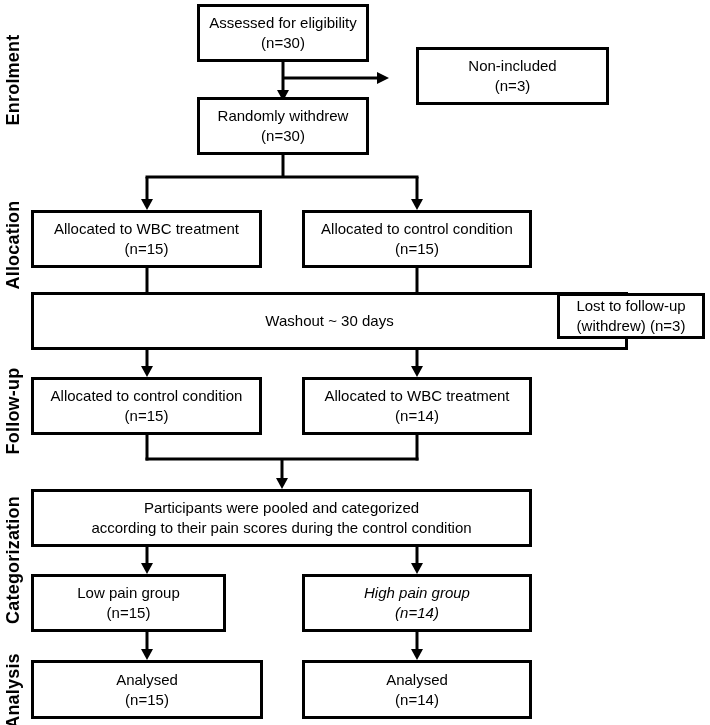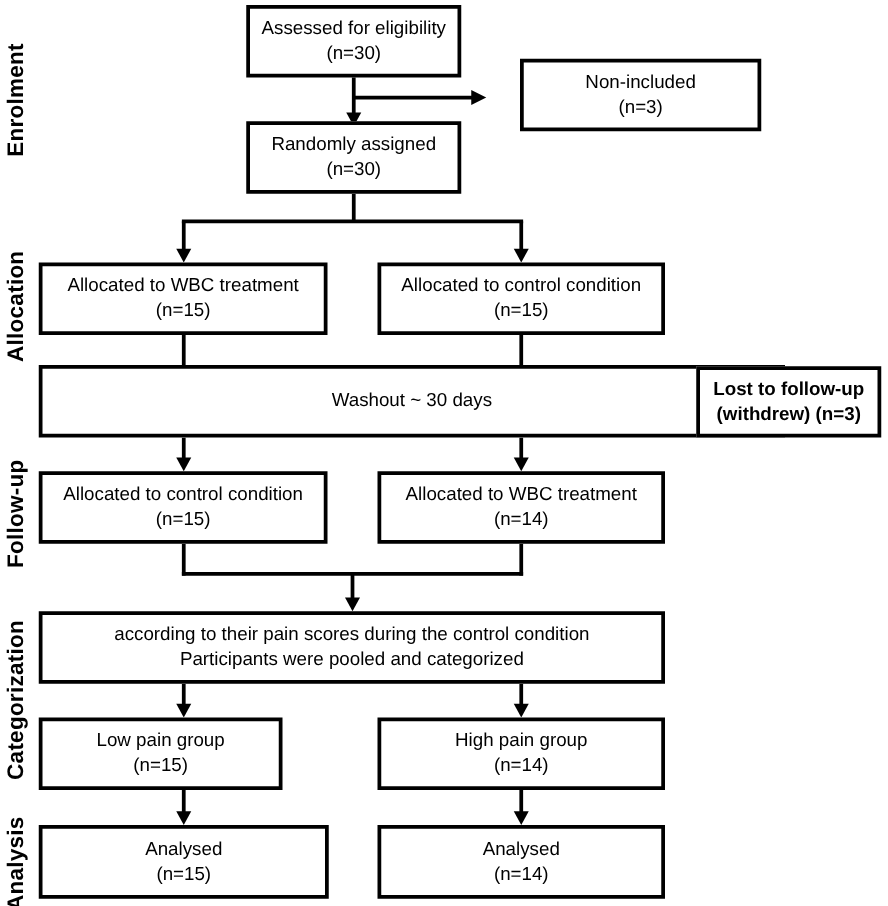--- a/index.html
+++ b/index.html
@@ -107,7 +107,7 @@
   </div>
 
   <div class="box" style="left:197px; top:97px; width:172px; height:58px;">
-    <div>Randomly assigned</div>
+    <div>Randomly withdrew</div>
     <div>(n=30)</div>
   </div>
 

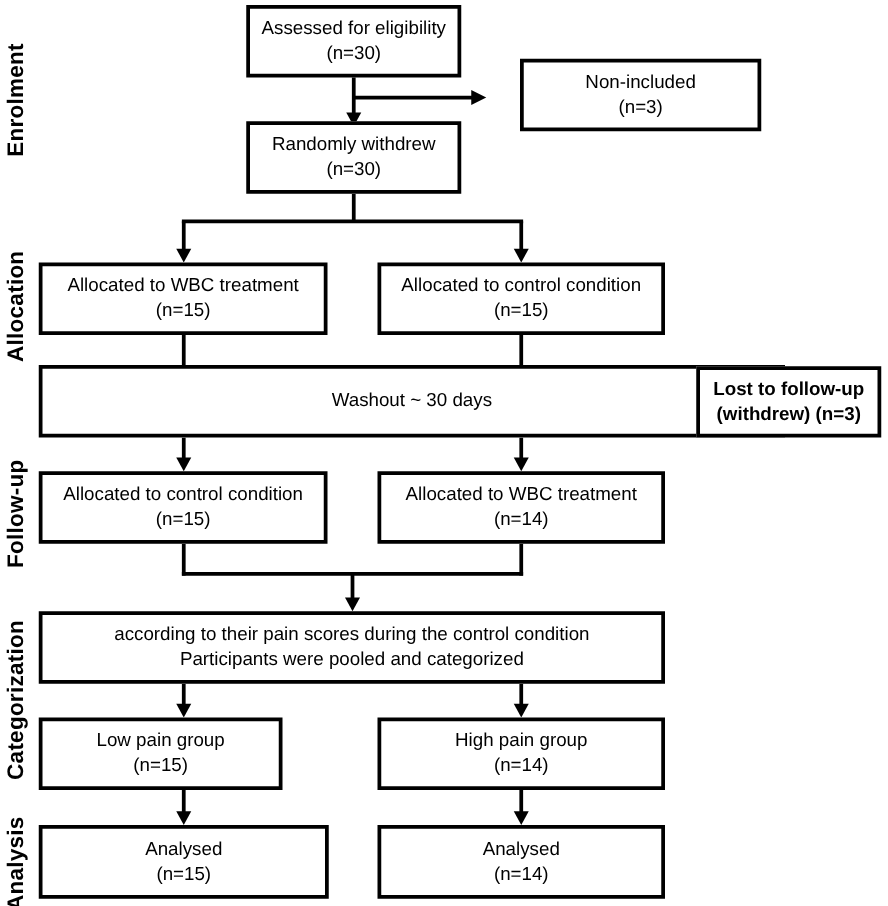--- a/index.html
+++ b/index.html
@@ -125,7 +125,7 @@
     <div>Washout ~ 30 days</div>
   </div>
 
-  <div class="box" style="left:557px; top:293px; width:148px; height:57px;font-weight:bold;">
+  <div class="box" style="left:557px; top:293px; width:148px; height:46px;">
     <div>Lost to follow-up</div>
     <div>(withdrew) (n=3)</div>
   </div>

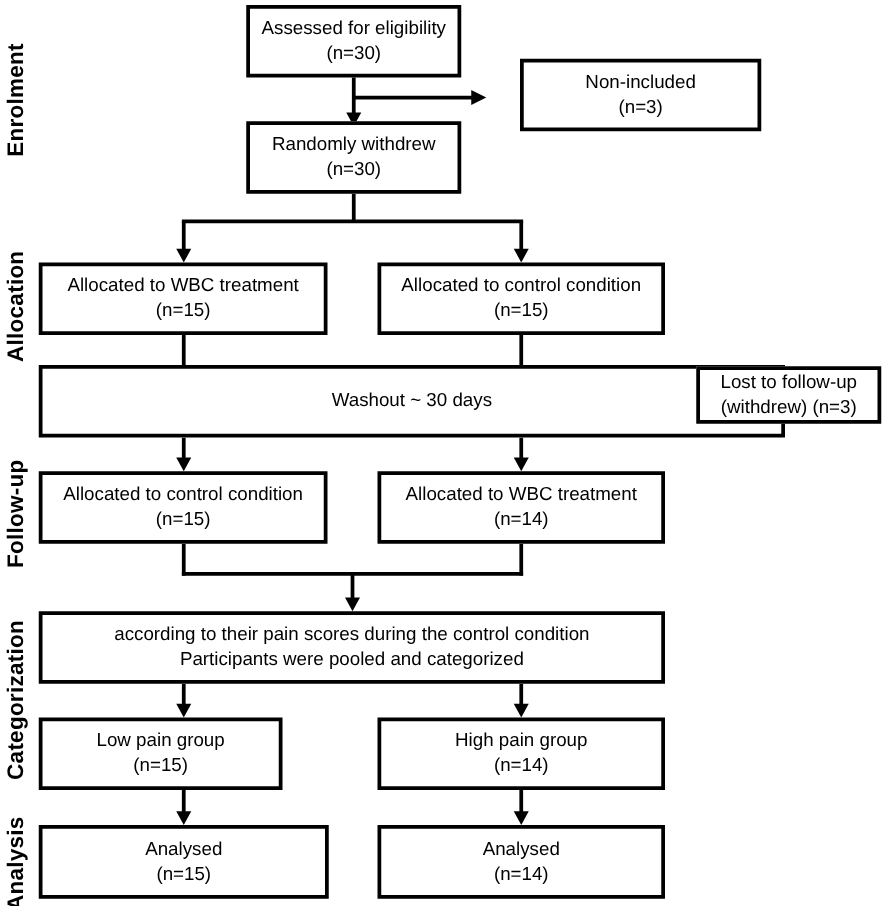--- a/index.html
+++ b/index.html
@@ -141,8 +141,8 @@
   </div>
 
   <div class="box" style="left:31px; top:489px; width:501px; height:58px;">
+    <div>Participants were pooled and categorized</div>
     <div>according to their pain scores during the control condition</div>
-    <div>Participants were pooled and categorized</div>
   </div>
 
   <div class="box" style="left:31px; top:574px; width:195px; height:58px;">

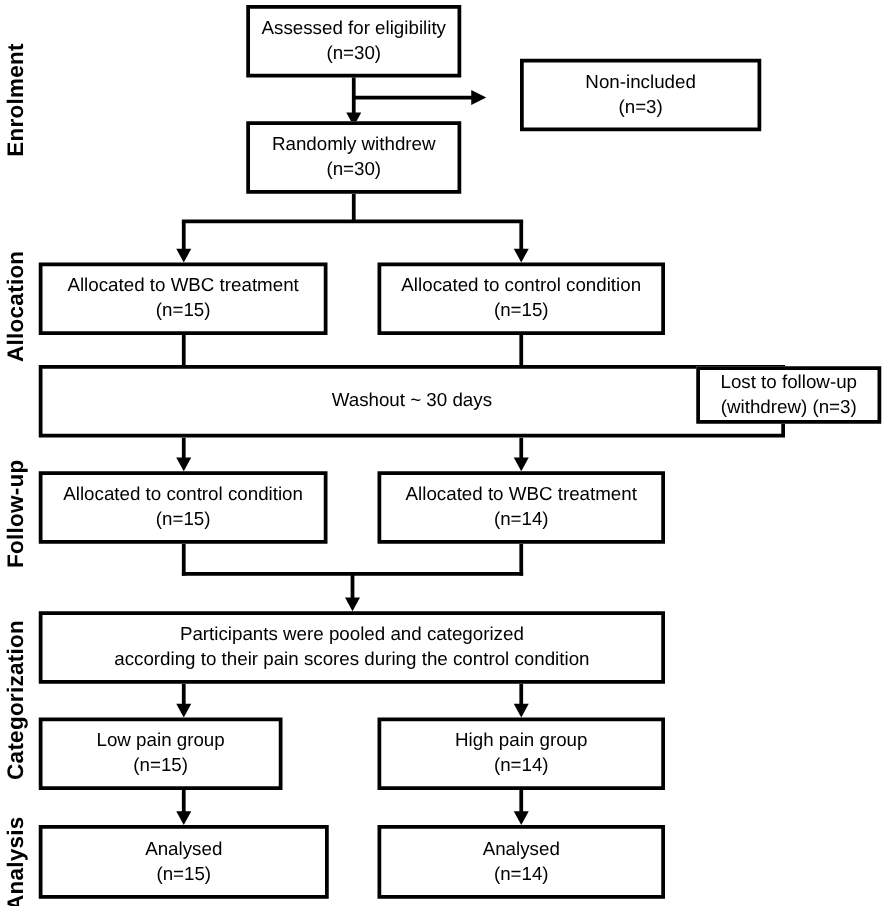--- a/index.html
+++ b/index.html
@@ -150,7 +150,7 @@
     <div>(n=15)</div>
   </div>
 
-  <div class="box" style="left:302px; top:574px; width:230px; height:58px;">
+  <div class="box" style="left:302px; top:574px; width:230px; height:58px;font-style:italic;">
     <div>High pain group</div>
     <div>(n=14)</div>
   </div>

